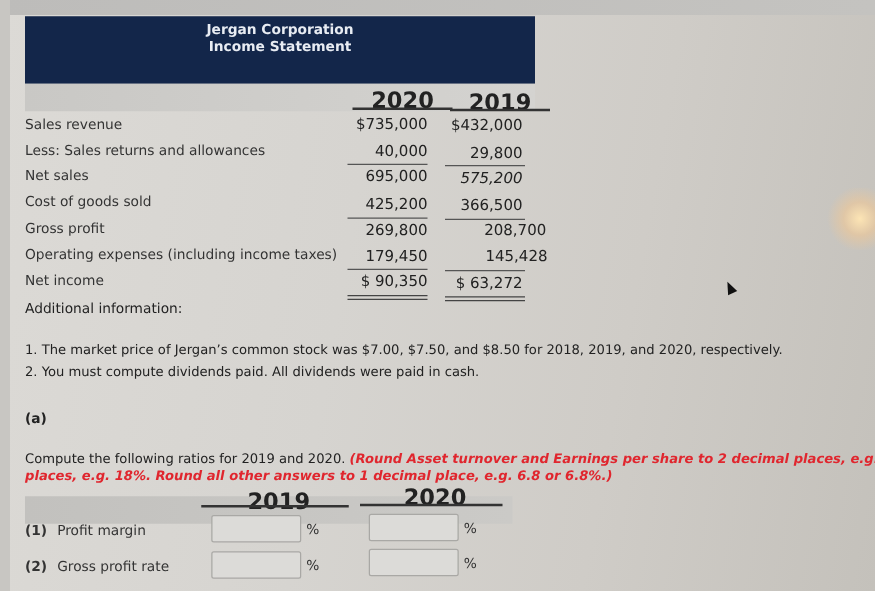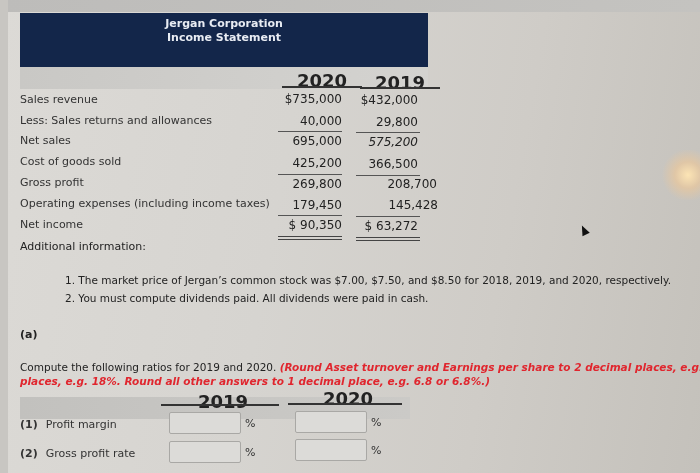--- a/index.html
+++ b/index.html
@@ -46,7 +46,7 @@
   .uline { position: absolute; height: 1px; background: #555; }
   .dline { position: absolute; height: 4px; border-top: 1.5px solid #444; border-bottom: 1.5px solid #444; box-sizing: border-box; }
   .info-title { position: absolute; left: 12px; top: 230px; font-size: 11px; color: #222; }
-  .info-item { position: absolute; left: 12px; font-size: 10.5px; color: #222; white-space: nowrap; margin-left: 45px; }
+  .info-item { position: absolute; left: 12px; font-size: 10.5px; color: #222; white-space: nowrap; }
   .part { position: absolute; left: 12px; top: 318px; font-size: 11px; font-weight: bold; color: #222; }
   .instr { position: absolute; left: 12px; top: 350px; font-size: 10.5px; color: #222; line-height: 14px; white-space: nowrap; }
   .instr .red { color: #e0262e; font-weight: bold; font-style: italic; }

